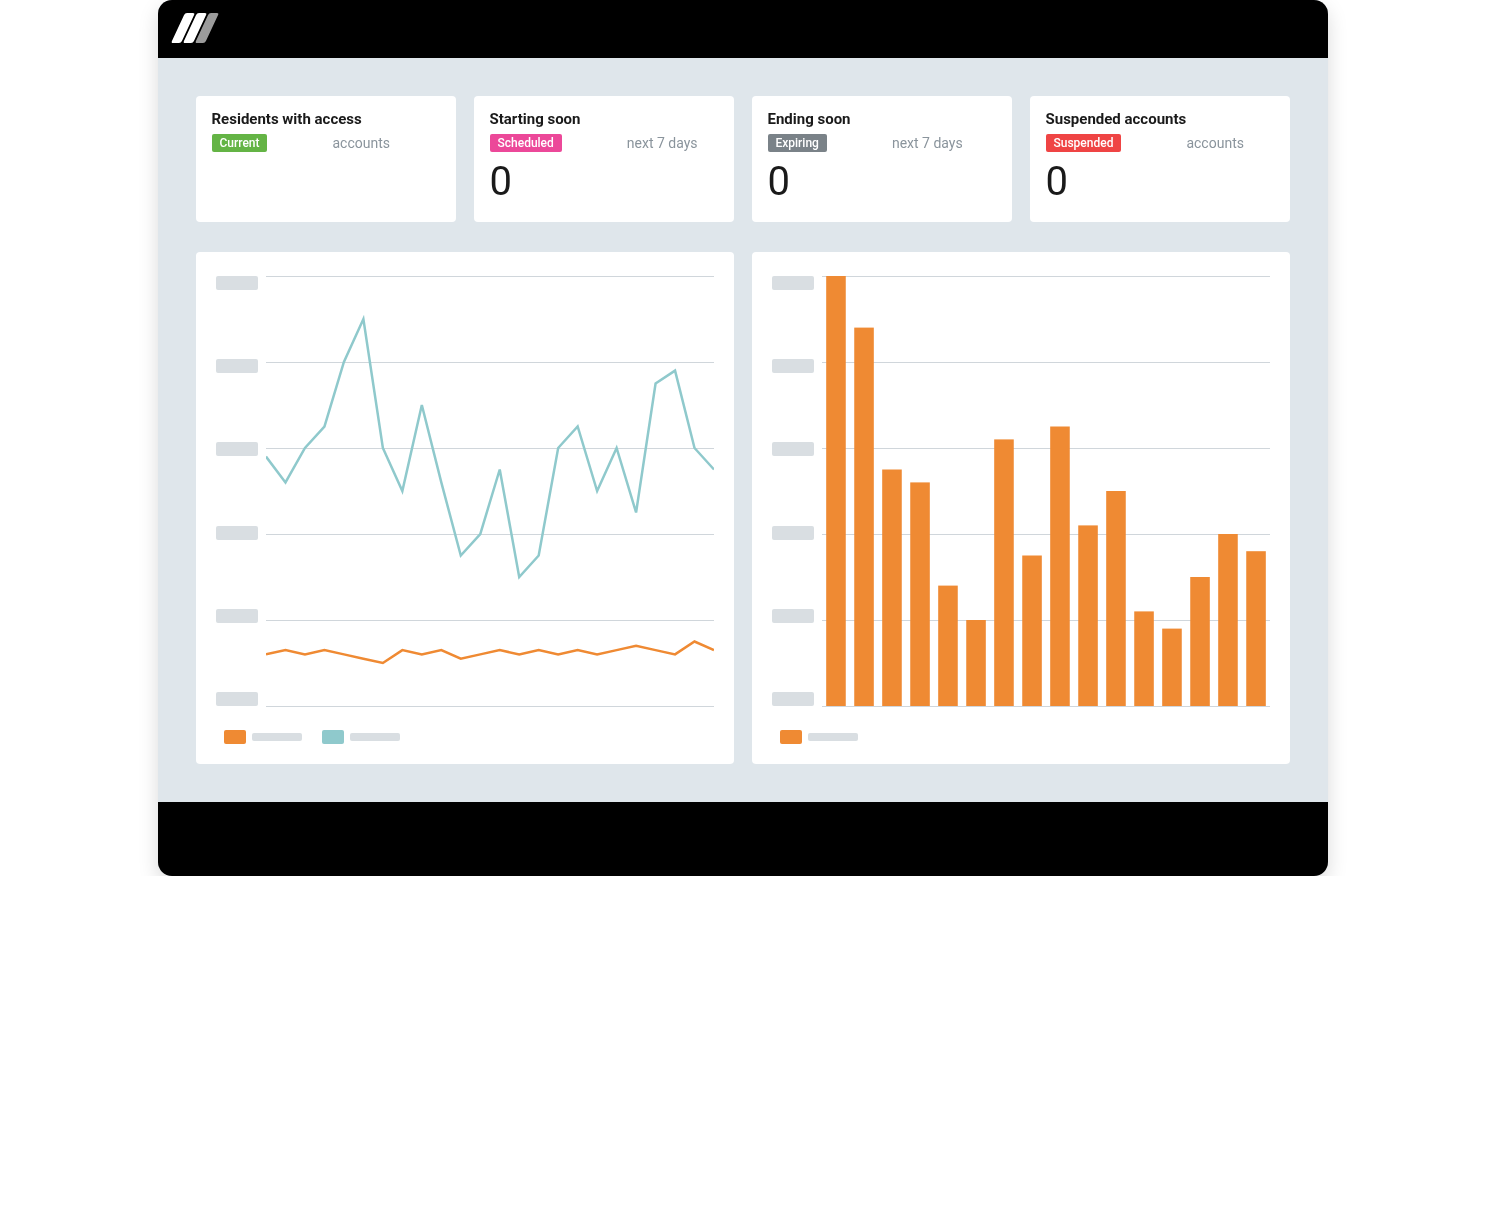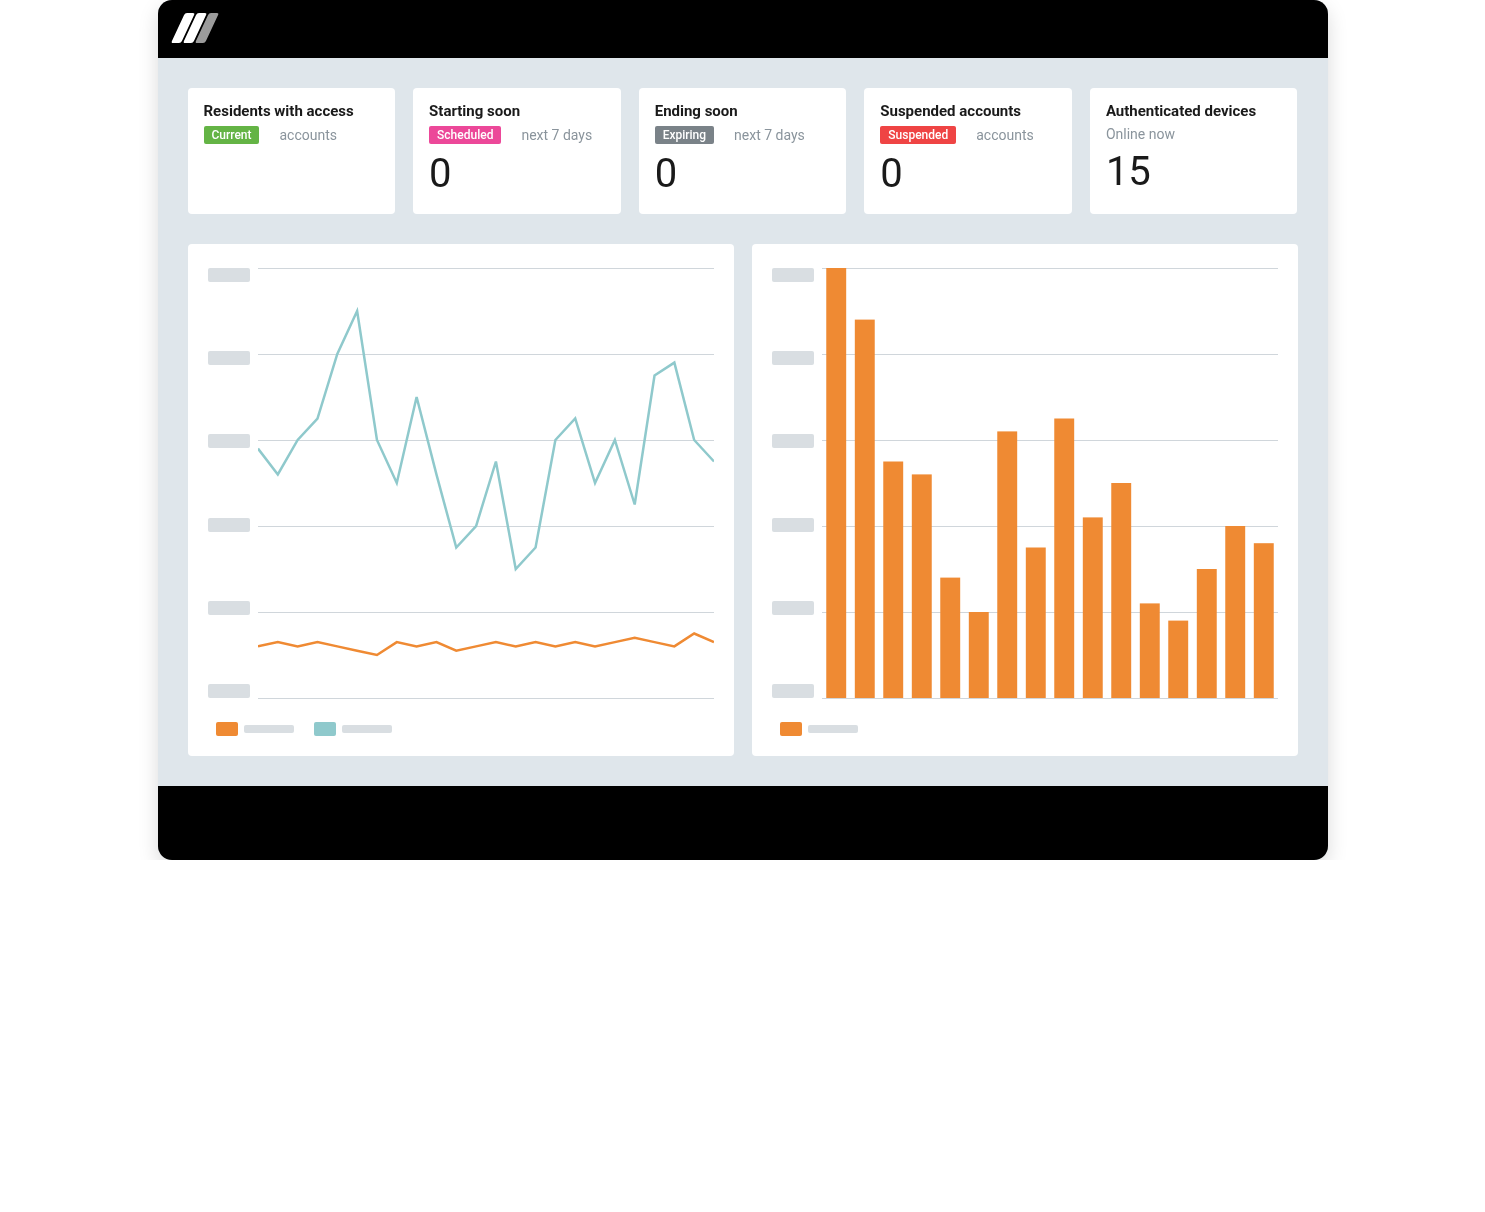--- a/index.html
+++ b/index.html
@@ -40,7 +40,7 @@
   .logo .b2 { left: 18px; background:#fff;}
   .logo .b3 { left: 30px; background:#9b9b9b;}
   .app-body {
-    padding: 30px;
+    padding: 38px;
   }
   .cards-row {
     display: flex;

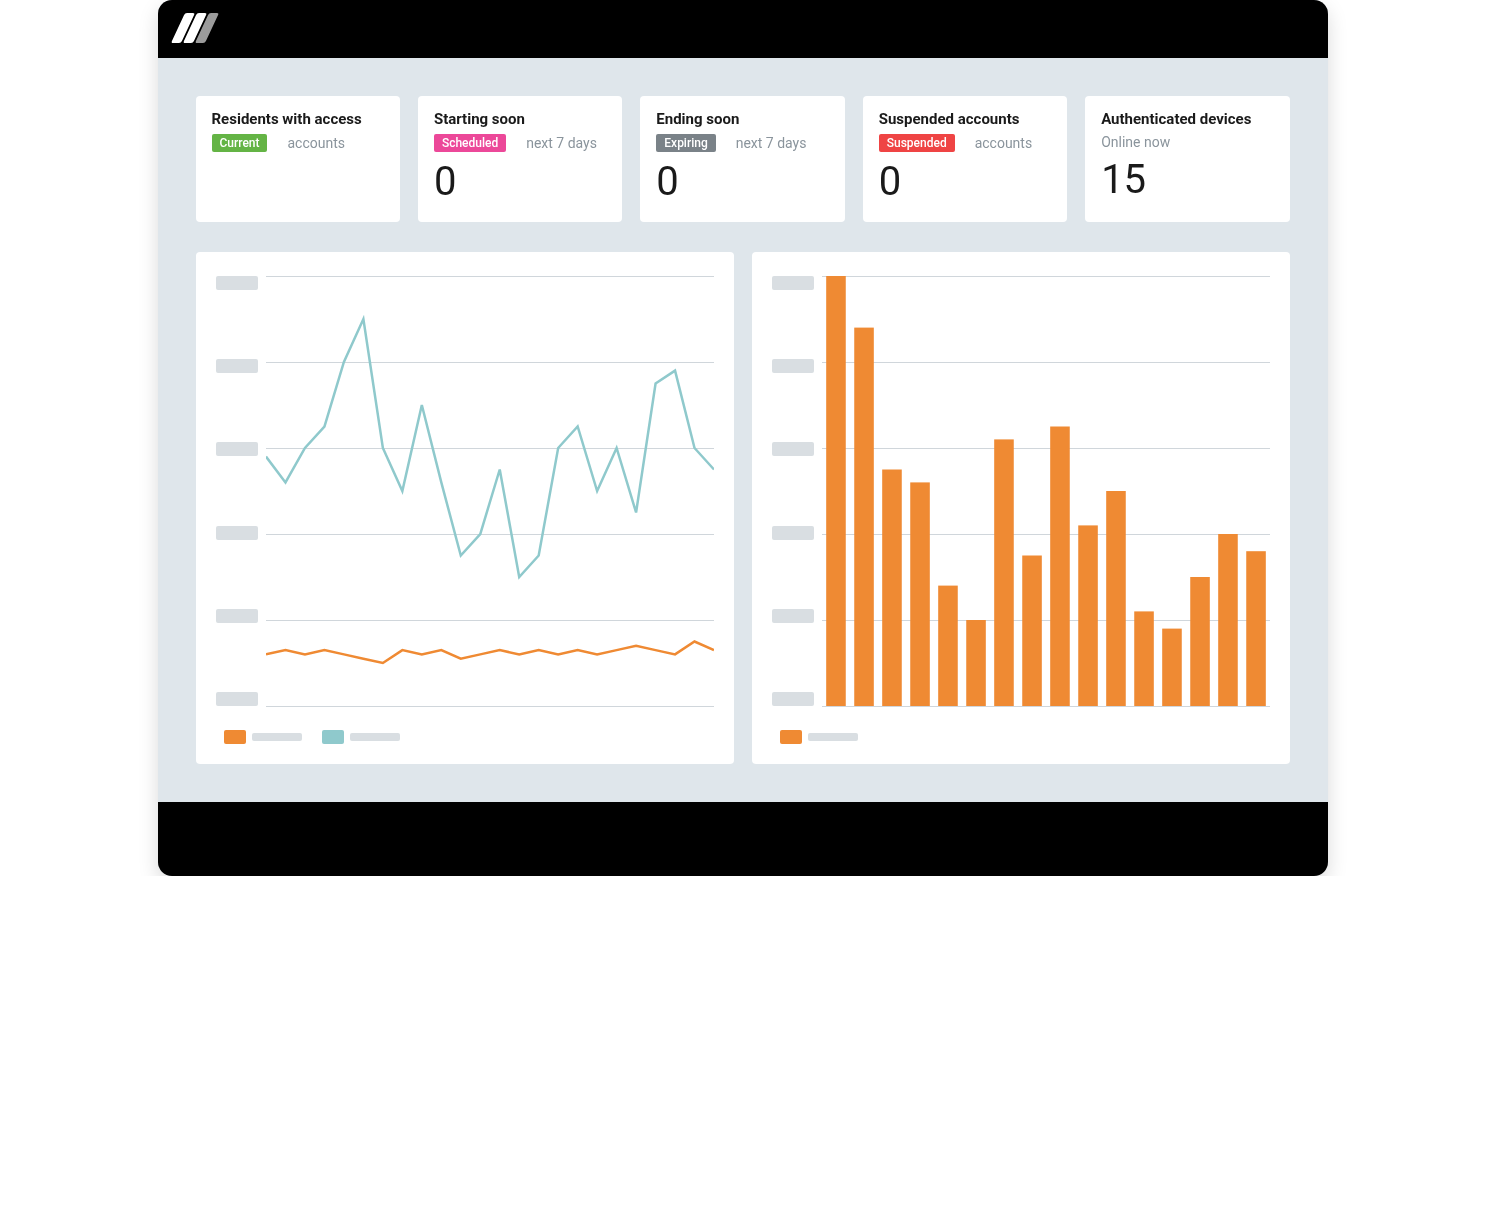--- a/index.html
+++ b/index.html
@@ -202,13 +202,6 @@
         <div class="stat-value">0</div>
       </div>
 
-      <div class="stat-card">
-        <div class="stat-title">Authenticated devices</div>
-        <div class="stat-sub">
-          <span class="sub-text">Online now</span>
-        </div>
-        <div class="stat-value">15</div>
-      </div>
 
     </div>
 

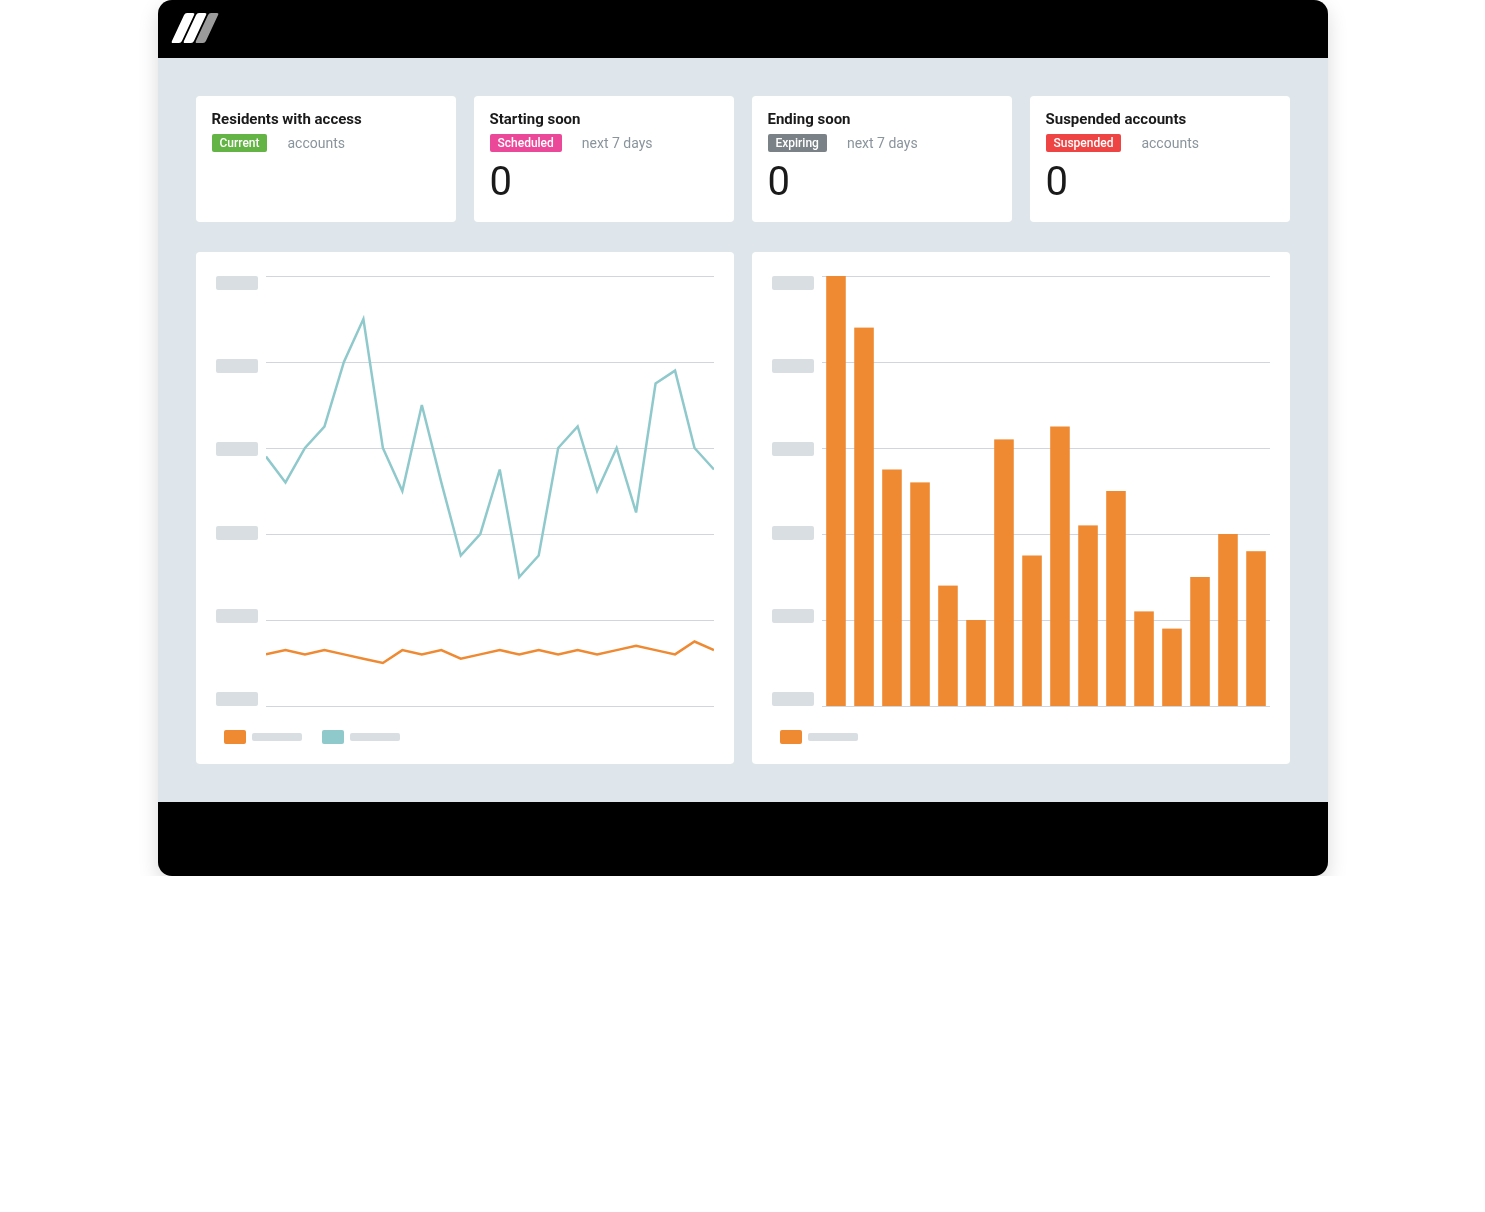--- a/index.html
+++ b/index.html
@@ -77,6 +77,7 @@
   .sub-text {
     font-size: 14px;
     color: #8a949c;
+    margin-left: 45px;
   }
   .stat-value {
     font-size: 40px;

